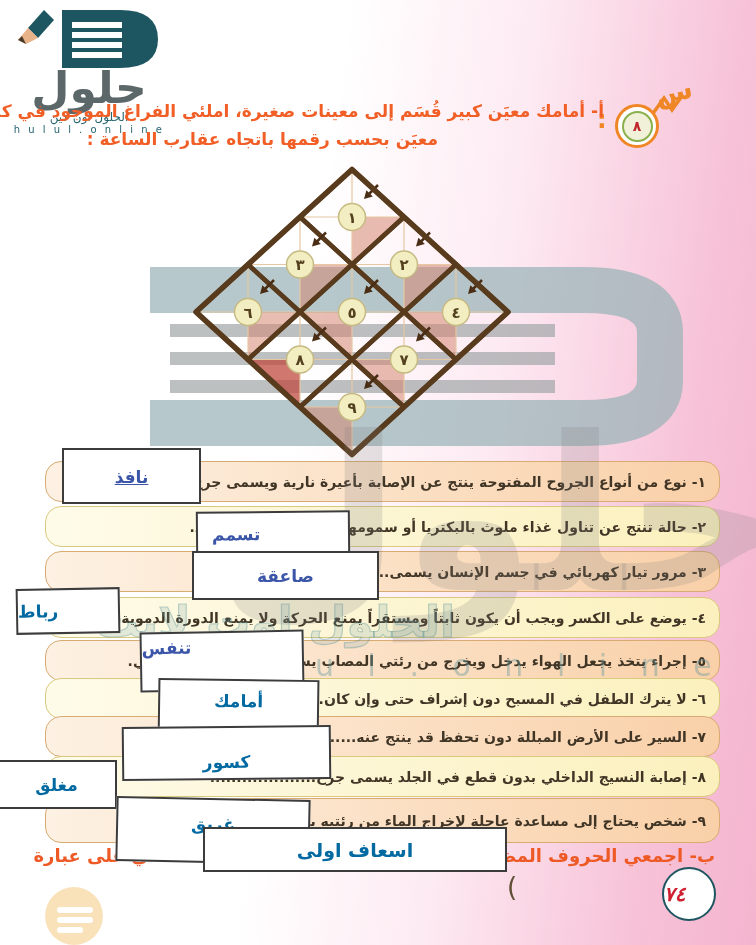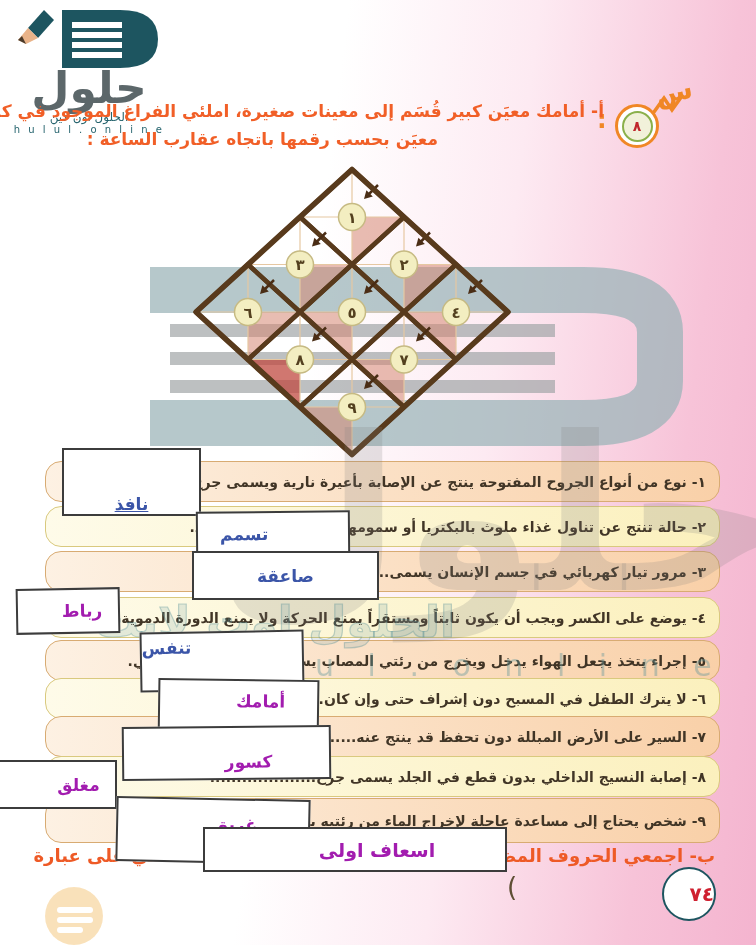--- a/index.html
+++ b/index.html
@@ -222,7 +222,7 @@
   <div class="abs wm" id="wm-outline">الحلول اوت لايت</div>
   <div class="abs wm" id="wm-domain">h u l u l . o n l i n e</div>
 
-  <div class="ansbox" style="left:62px;top:448px;width:135px;height:50px;align-items:flex-end;padding-top:14px">
+  <div class="ansbox" style="left:62px;top:448px;width:135px;height:50px;align-items:center;padding-top:2px">
       <span class="ans blue u">نافذ</span>
     </div>
   <div class="ansbox" style="left:196px;top:511px;width:150px;height:41px;justify-content:flex-end;padding-left:0;transform:rotate(-0.5deg)">

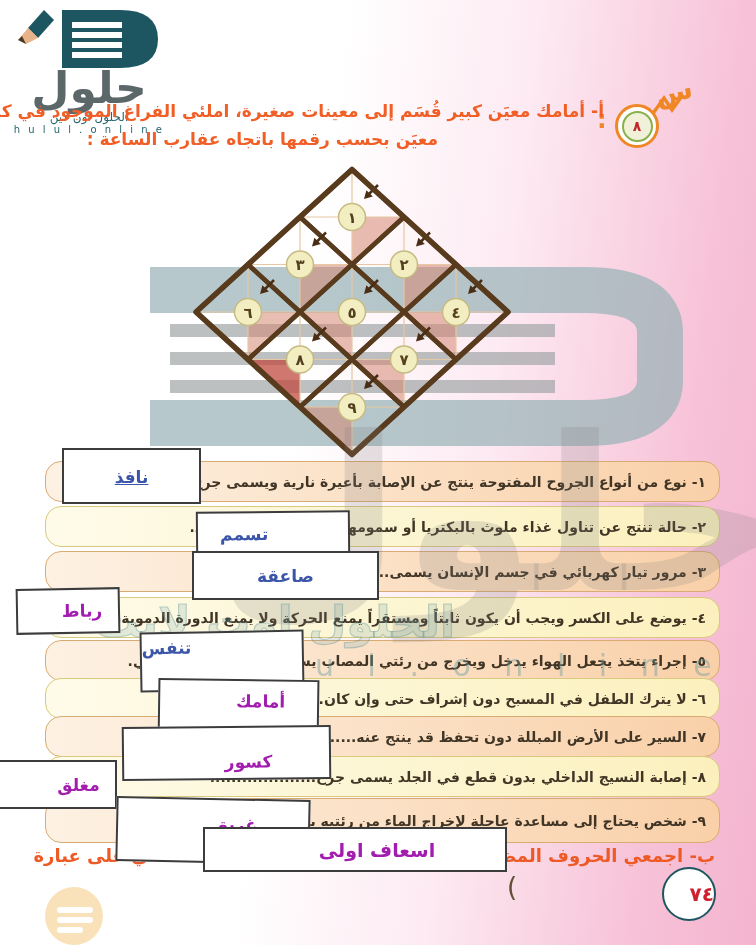--- a/index.html
+++ b/index.html
@@ -226,7 +226,7 @@
       <span class="ans blue u">نافذ</span>
     </div>
   <div class="ansbox" style="left:196px;top:511px;width:150px;height:41px;justify-content:flex-end;padding-left:0;transform:rotate(-0.5deg)">
-      <span class="ans blue" style="padding-left:22px;">تسمم</span>
+      <span class="ans blue" style="padding-left:14px;">تسمم</span>
     </div>
   <div class="ansbox" style="left:192px;top:551px;width:183px;height:45px">
       <span class="ans blue">صاعقة</span>

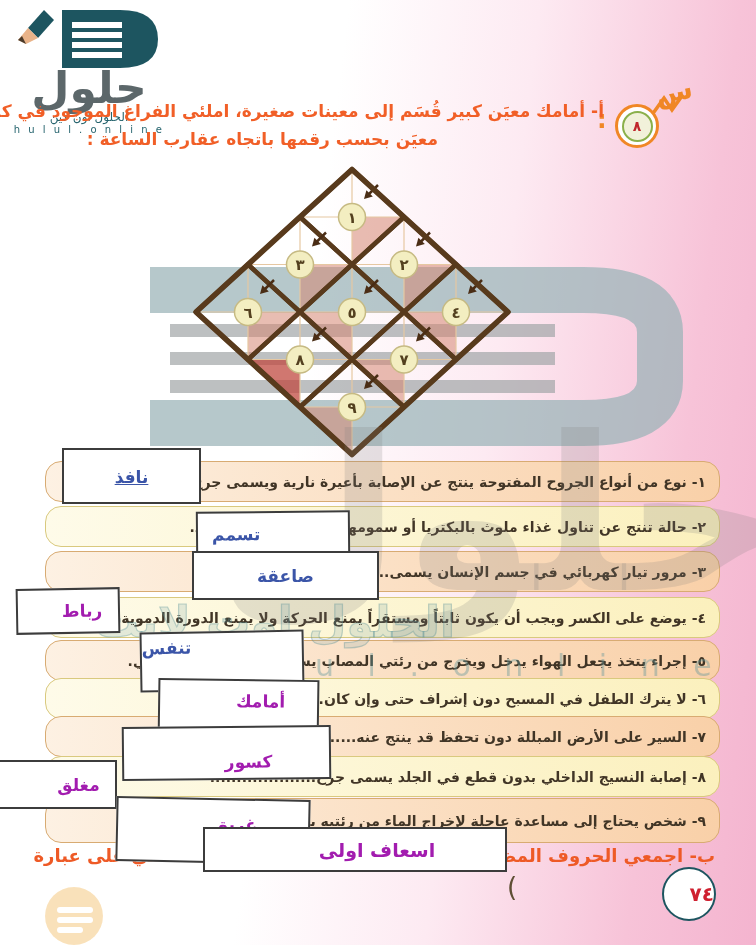--- a/index.html
+++ b/index.html
@@ -33,7 +33,7 @@
   .ansbox{position:absolute;background:#fff;border:2px solid #3c3c3c;z-index:6;
     display:flex;align-items:center;justify-content:center;direction:rtl;}
   .ans{font-size:17px;font-weight:bold;}
-  .blue{color:#3b55a8;} .dark{color:#a21caf;padding-left:44px;}
+  .blue{color:#3b55a8;} .dark{color:#0369a1;}
   .u{text-decoration:underline;}
   
   #partb{right:41px;top:845px;font-size:18px;font-weight:bold;color:#ee5a26;direction:rtl;white-space:nowrap;z-index:2;}

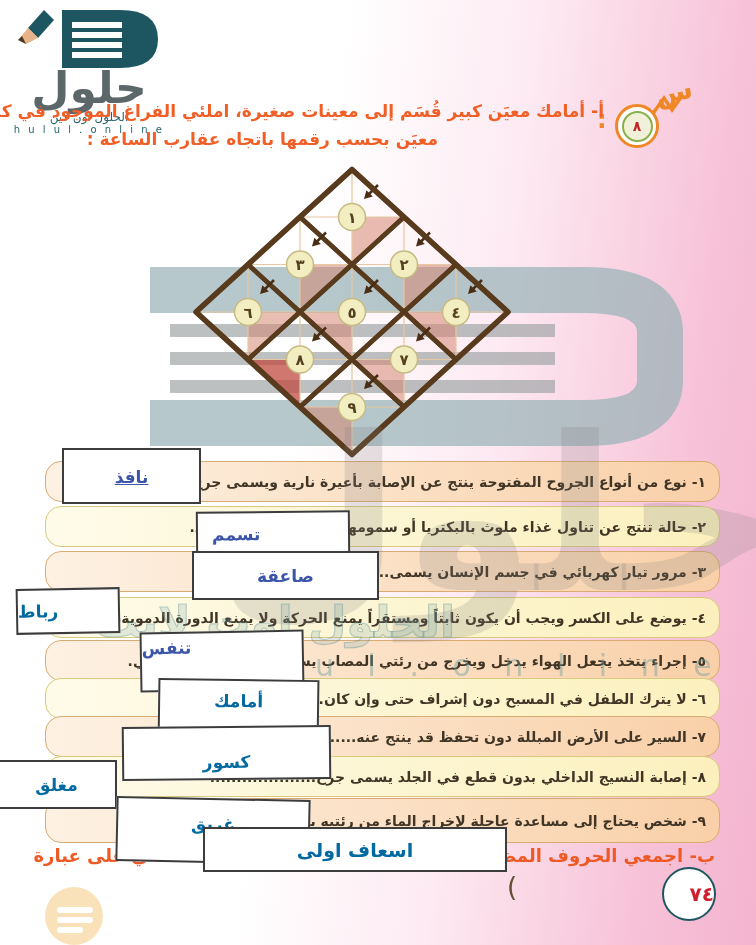--- a/index.html
+++ b/index.html
@@ -39,7 +39,7 @@
   #partb{right:41px;top:845px;font-size:18px;font-weight:bold;color:#ee5a26;direction:rtl;white-space:nowrap;z-index:2;}
   #paren{left:507px;top:872px;font-size:26px;color:#5f4f35;z-index:6;}
   .page-circle{left:662px;top:867px;width:50px;height:50px;border:2.5px solid #1d5560;border-radius:50%;background:#fff;
-    display:flex;align-items:center;justify-content:flex-end;z-index:3;}
+    display:flex;align-items:center;justify-content:flex-start;z-index:3;font-style:italic;}
   .page-num{color:#cf2030;font-size:20px;font-weight:bold;}
   .corner-logo{left:45px;top:887px;width:58px;height:58px;border-radius:50%;background:#f8d8a4;opacity:.75;overflow:hidden;z-index:1;}
   .corner-logo .s{position:absolute;left:12px;width:36px;height:6px;background:#fff;border-radius:3px;}

